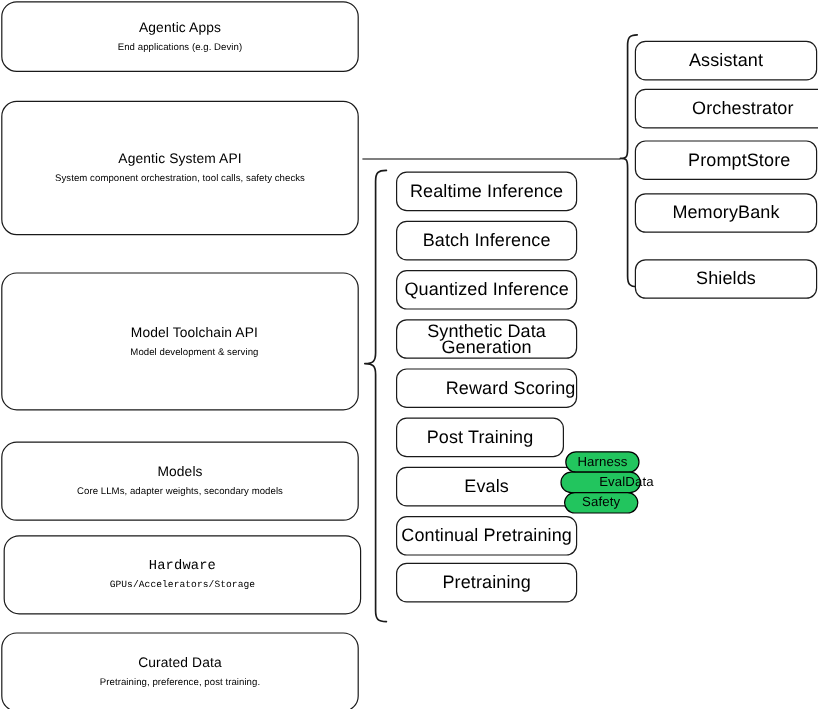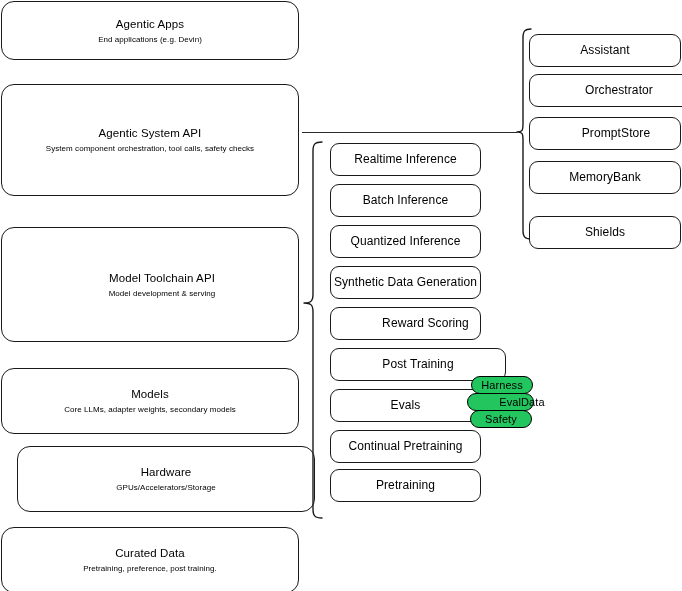--- a/index.html
+++ b/index.html
@@ -62,7 +62,7 @@
     border-width: 1.3px;
   }
   .cap-label {
-    font-size: 12px;
+    font-size: 15px;
     line-height: 13px;
     letter-spacing: 0.1px;
   }

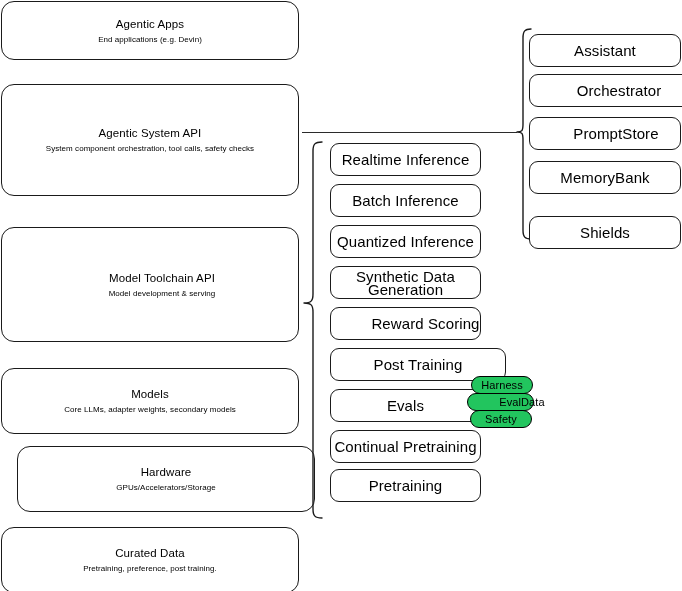--- a/index.html
+++ b/index.html
@@ -160,7 +160,7 @@
   <div class="rbox cap-box" style="left:330px; top:307px; width:151px; height:33px;padding-left:40px;">
     <div class="cap-label">Reward Scoring</div>
   </div>
-  <div class="rbox cap-box" style="left:330px; top:348px; width:176px; height:33px;">
+  <div class="rbox cap-box" style="left:330px; top:348px; width:140px; height:33px;">
     <div class="cap-label">Post Training</div>
   </div>
   <div class="rbox cap-box" style="left:330px; top:389px; width:151px; height:33px;">

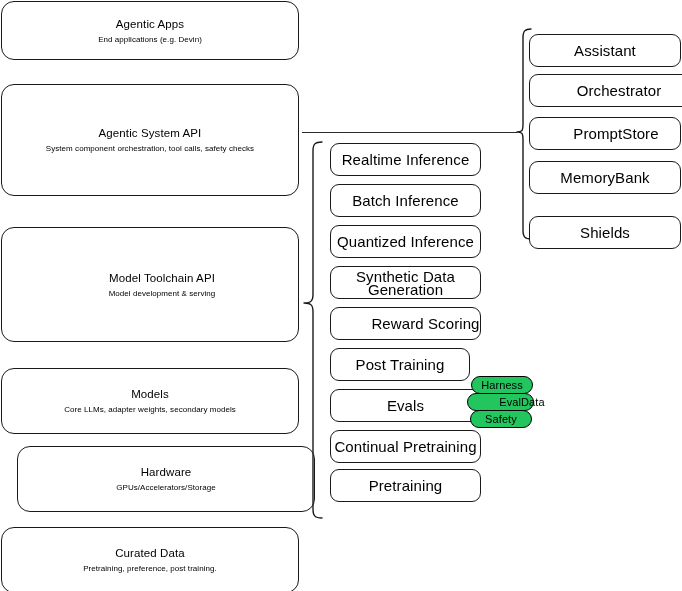--- a/index.html
+++ b/index.html
@@ -129,7 +129,7 @@
     <div class="stack-sub">Core LLMs, adapter weights, secondary models</div>
   </div>
 
-  <div class="rbox stack-box" style="left:17px; top:446px; width:298px; height:66px;">
+  <div class="rbox stack-box" style="left:3px; top:446px; width:298px; height:66px;font-family:Liberation Mono, monospace;">
     <div class="stack-title">Hardware</div>
     <div class="stack-sub">GPUs/Accelerators/Storage</div>
   </div>

